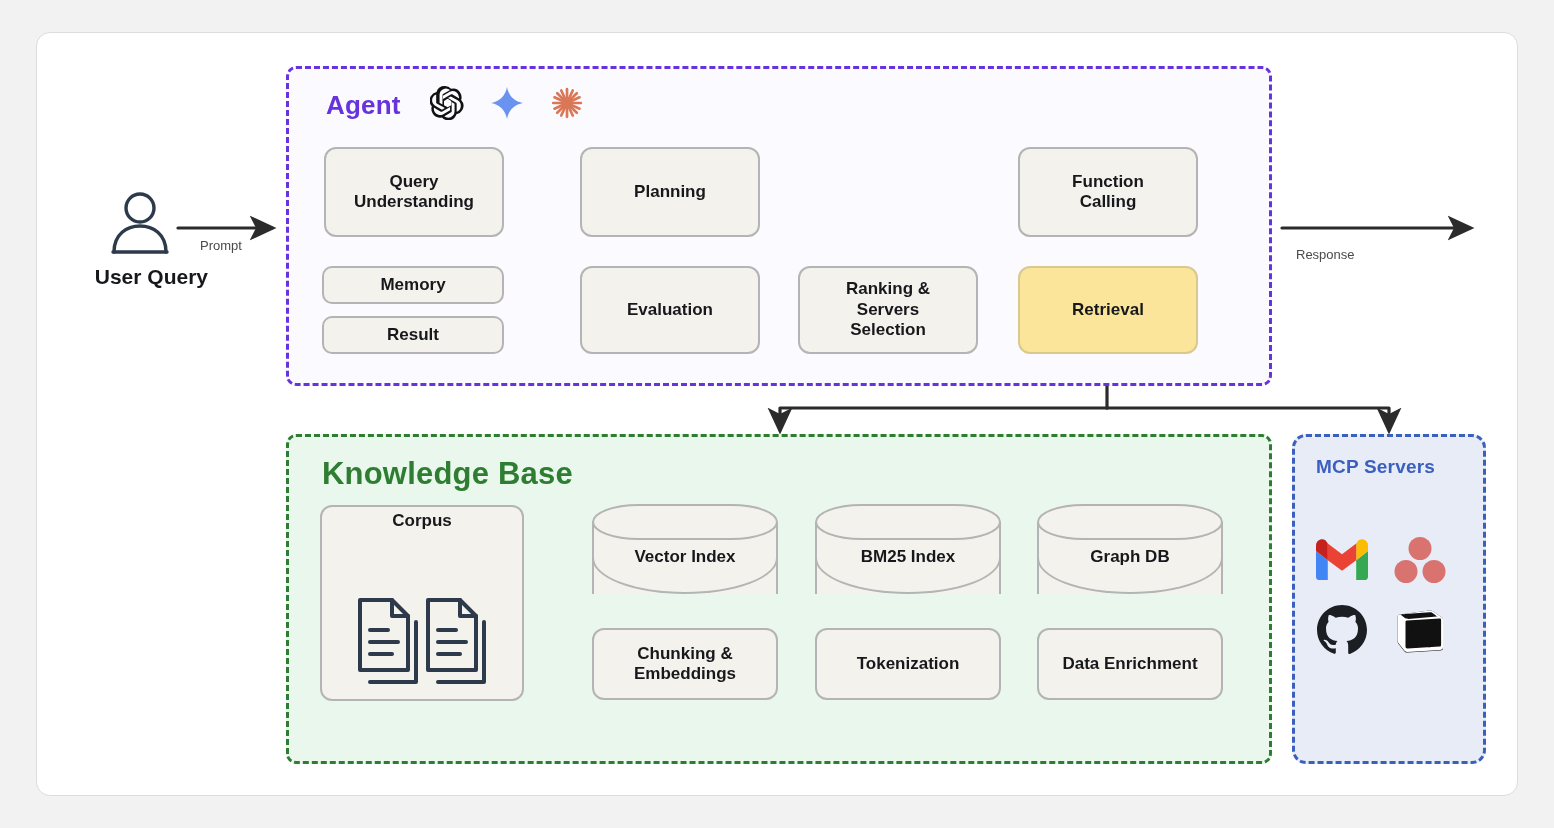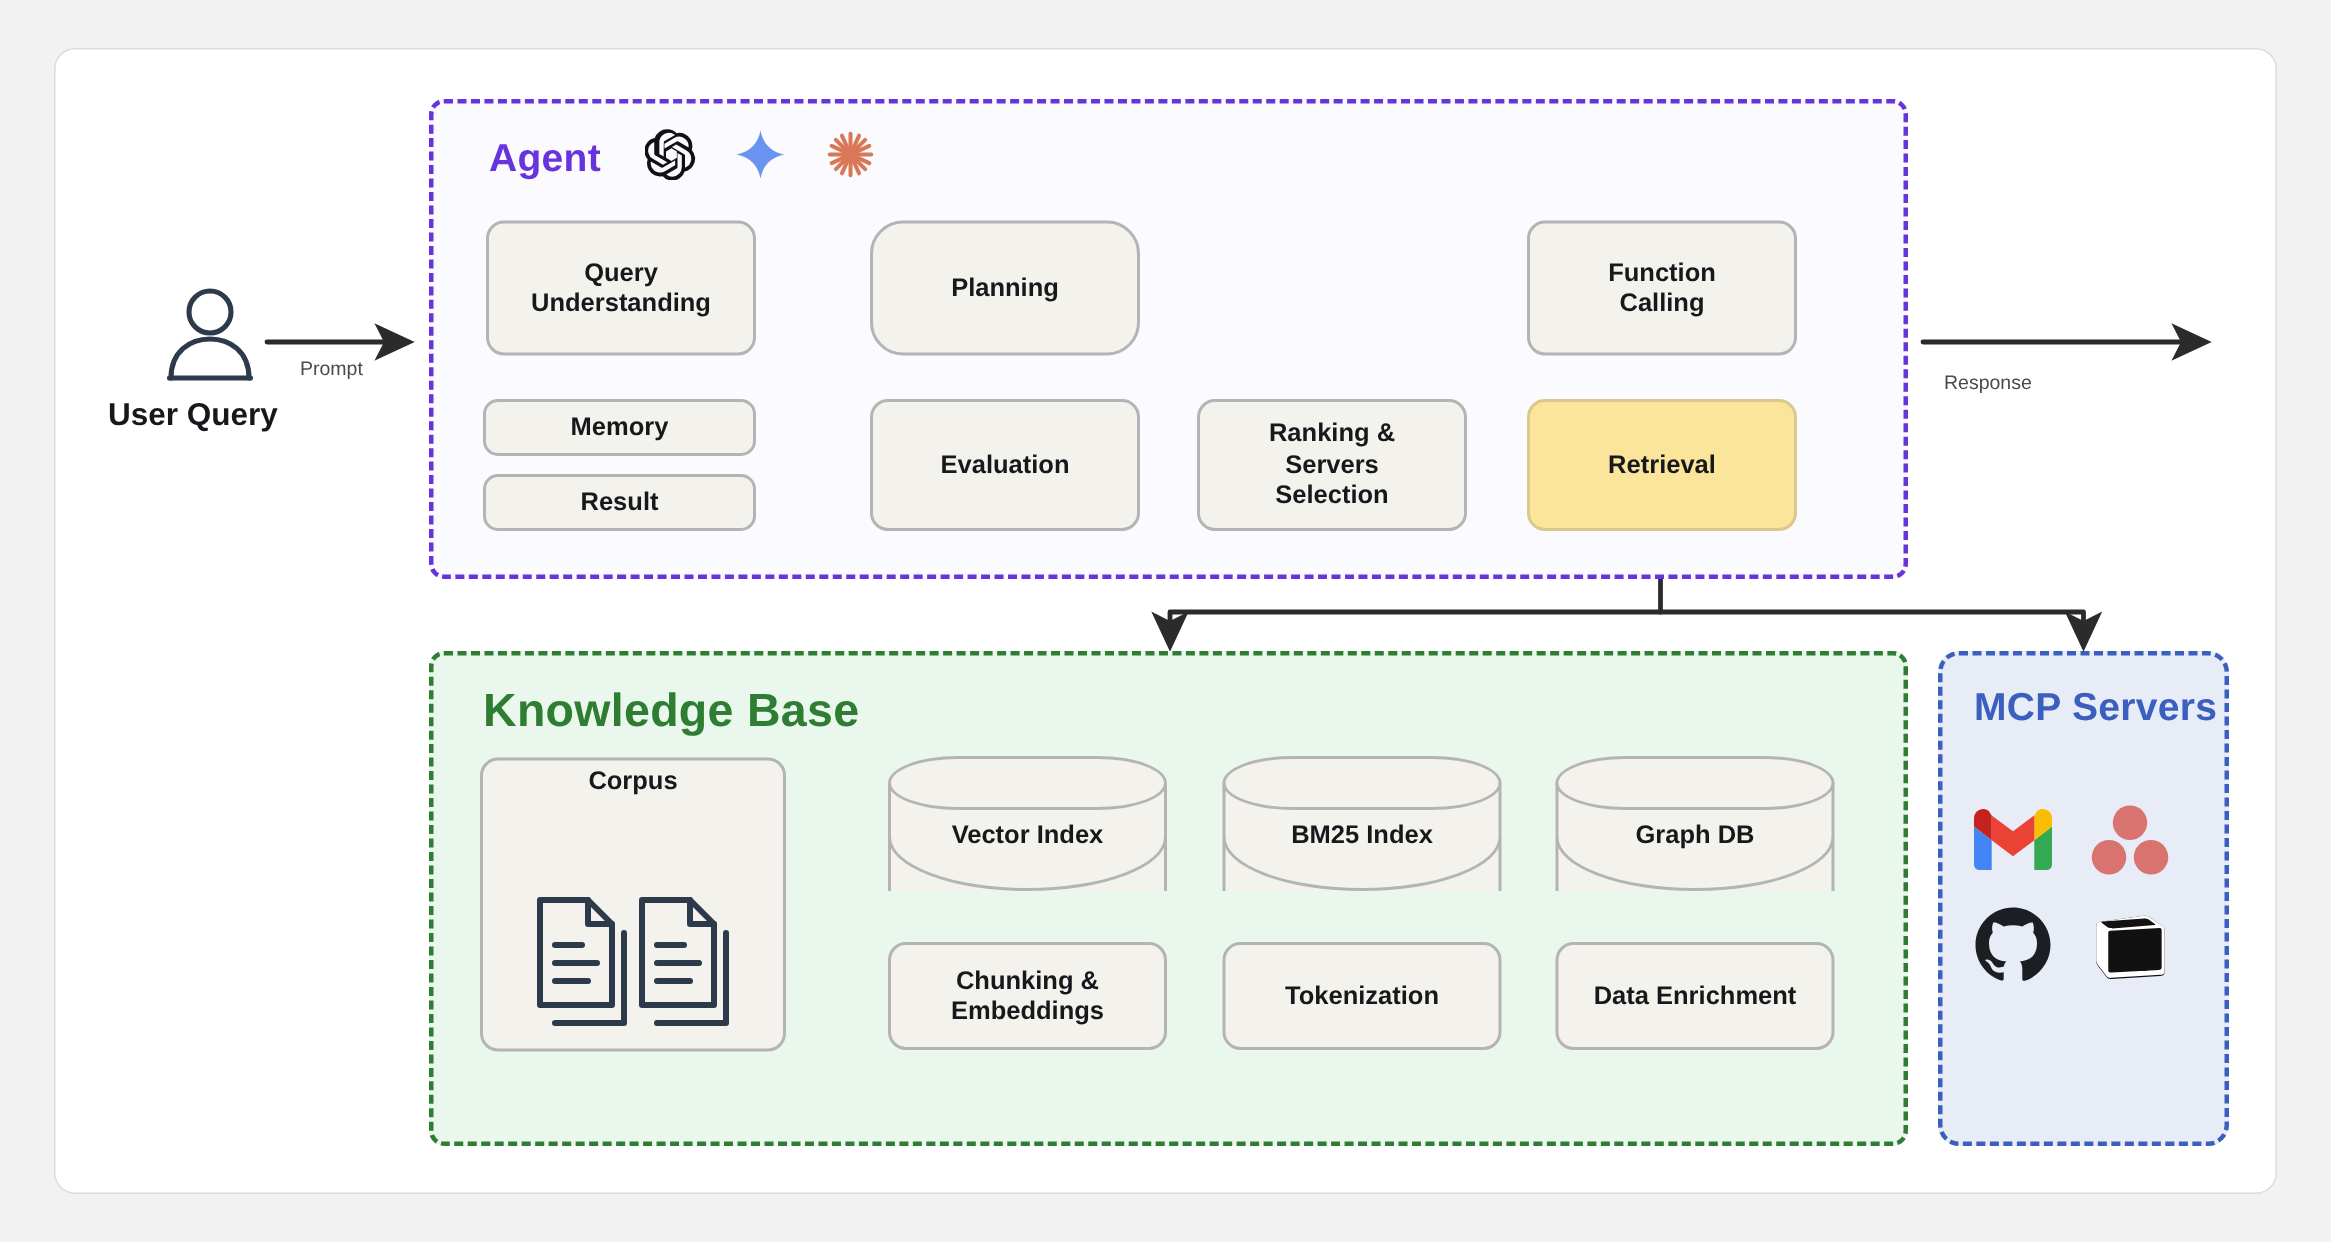--- a/index.html
+++ b/index.html
@@ -199,7 +199,7 @@
     </span>
   </div>
 
-  <div class="node" style="left:580px;top:147px;width:180px;height:90px;border-radius:22px;">
+  <div class="node" style="left:580px;top:147px;width:180px;height:90px;">
     <span>Planning</span>
   </div>
 

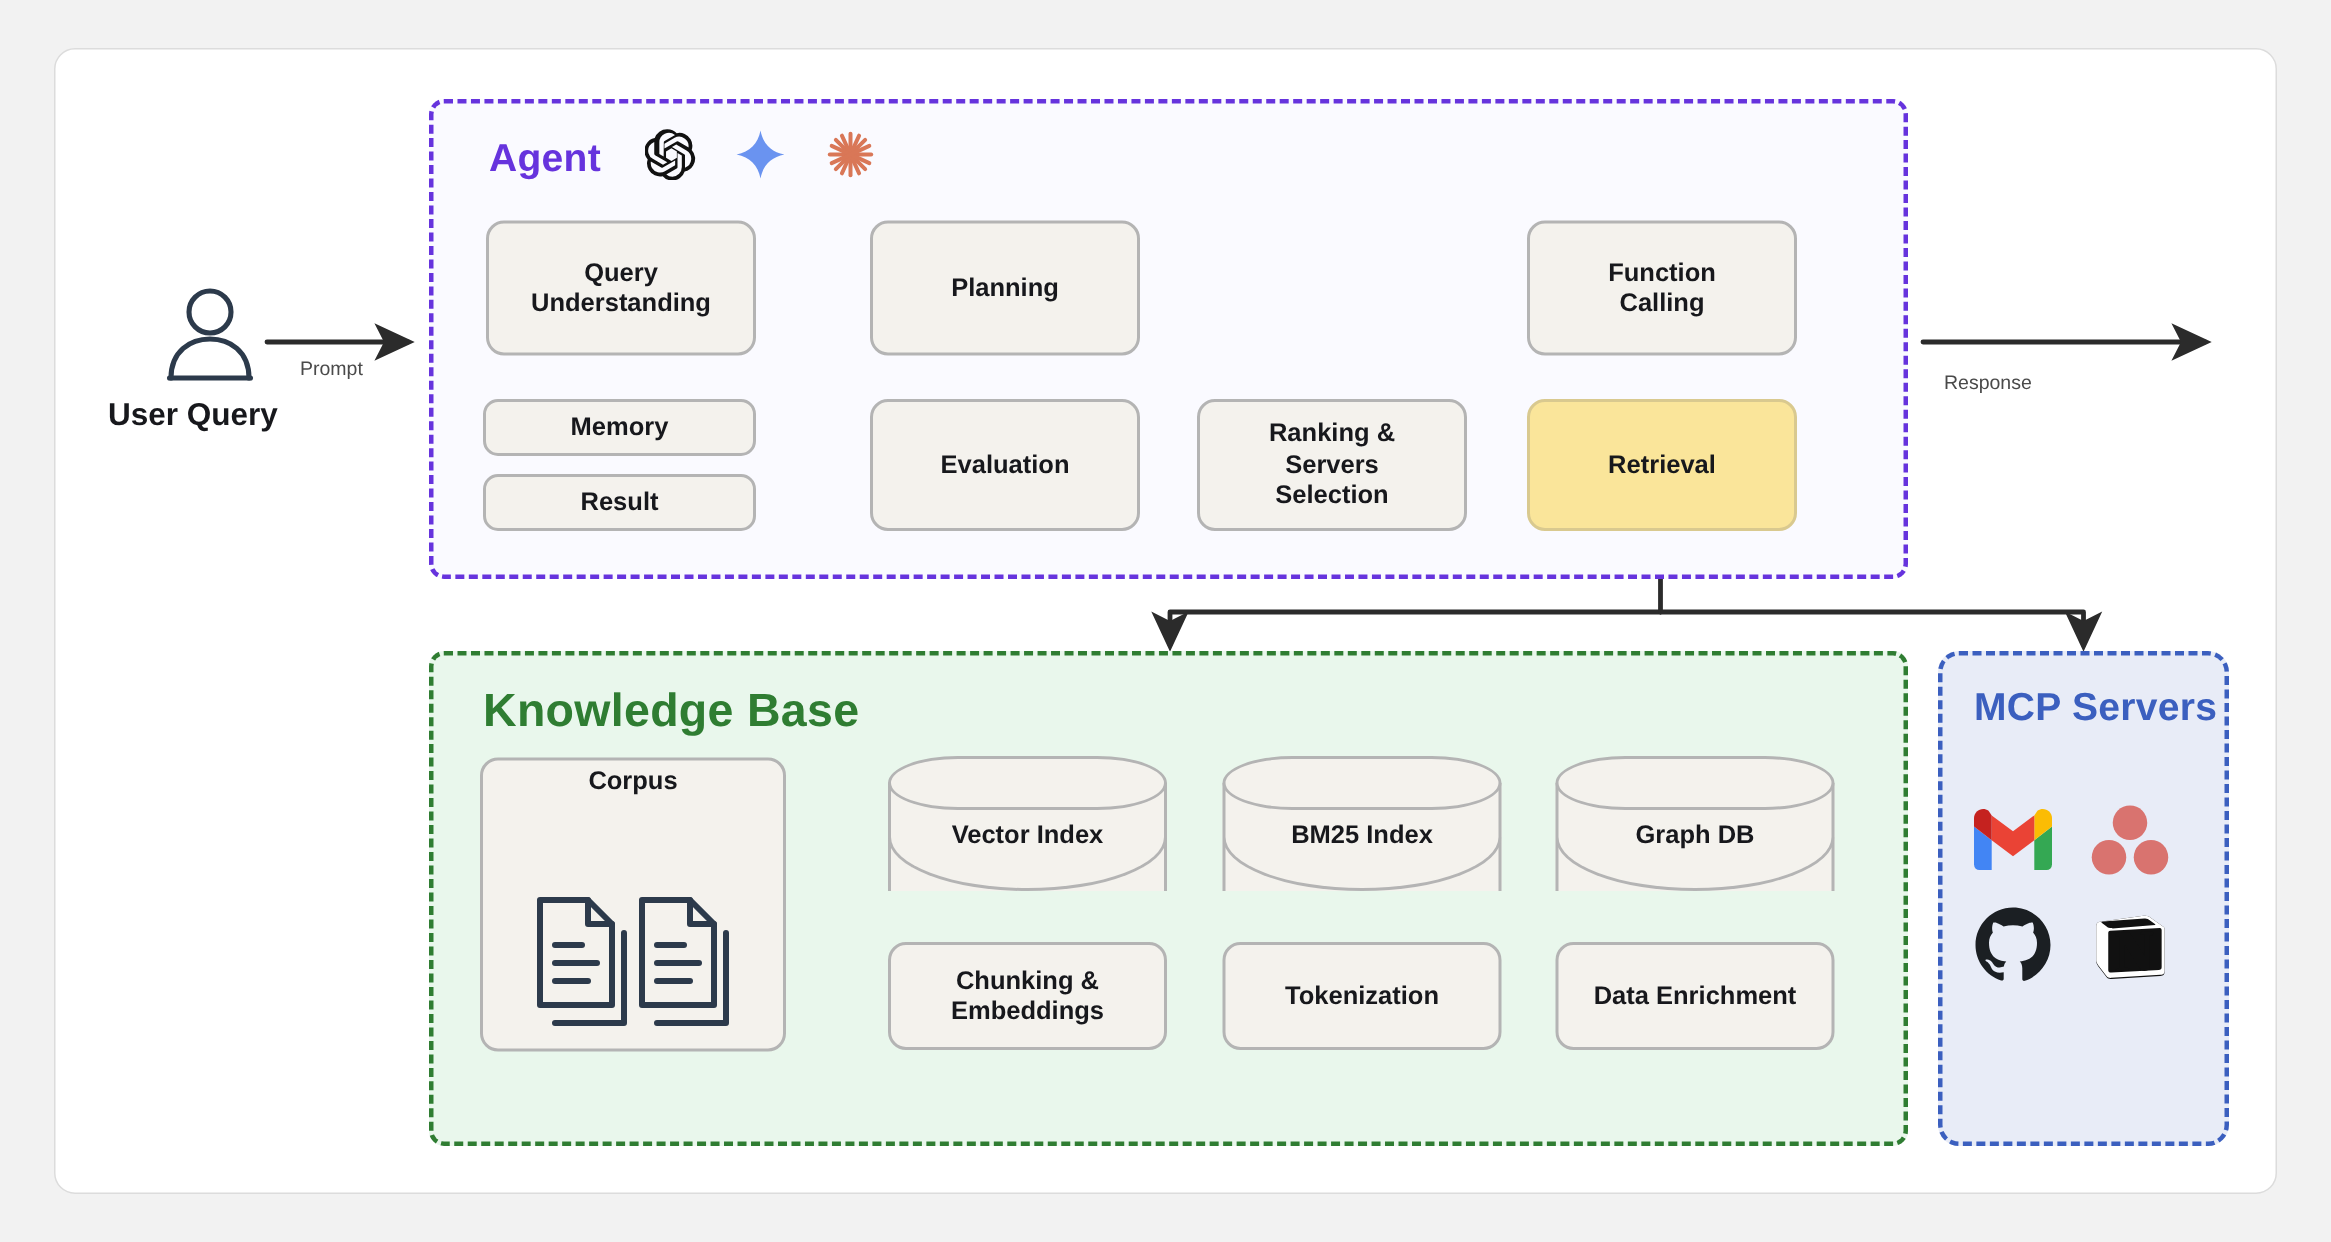--- a/index.html
+++ b/index.html
@@ -82,7 +82,7 @@
   
   .user-icon{position:absolute;left:108px;top:192px;width:64px;height:62px;}
   .user-label{
-    position:absolute;left:72px;top:265px;width:136px;text-align:left;
+    position:absolute;left:72px;top:265px;width:136px;text-align:right;
     font-size:21px;font-weight:bold;color:#17181C;white-space:nowrap;
   }
   .edge-label{

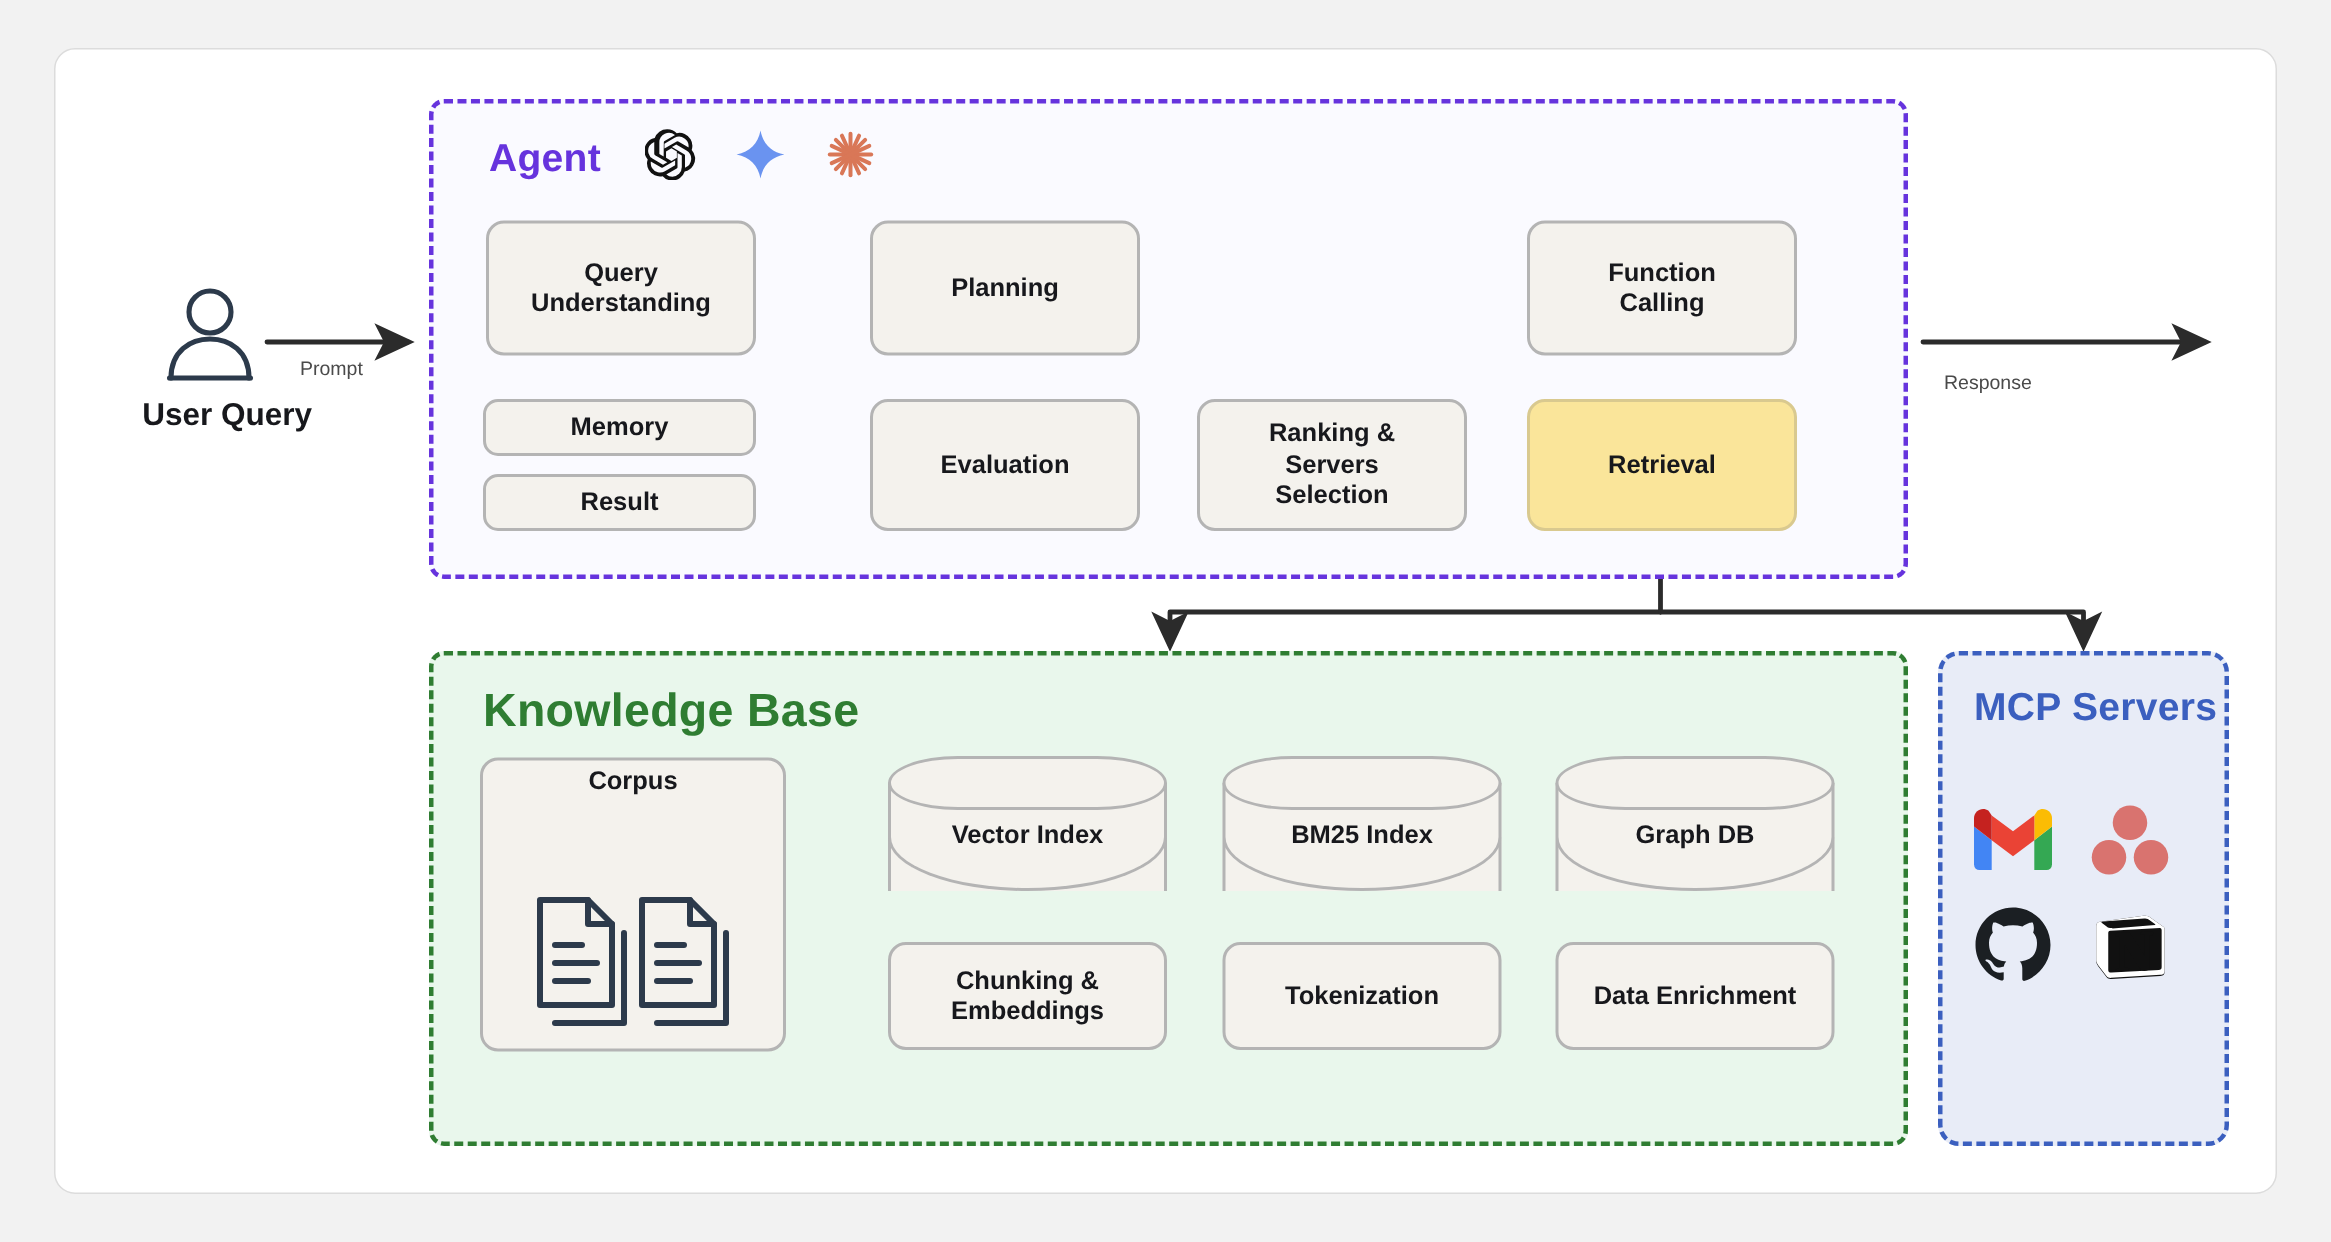--- a/index.html
+++ b/index.html
@@ -43,7 +43,7 @@
   }
   .title-agent{left:326px;top:90px;font-size:26px;color:#6633DD;}
   .title-kb{left:322px;top:456px;font-size:31px;color:#2F7D32;}
-  .title-mcp{left:1316px;top:456px;font-size:26px;color:#3B5FBF;}
+  .title-mcp{left:1316px;top:456px;font-size:19px;color:#3B5FBF;}
 
   
   .node{

